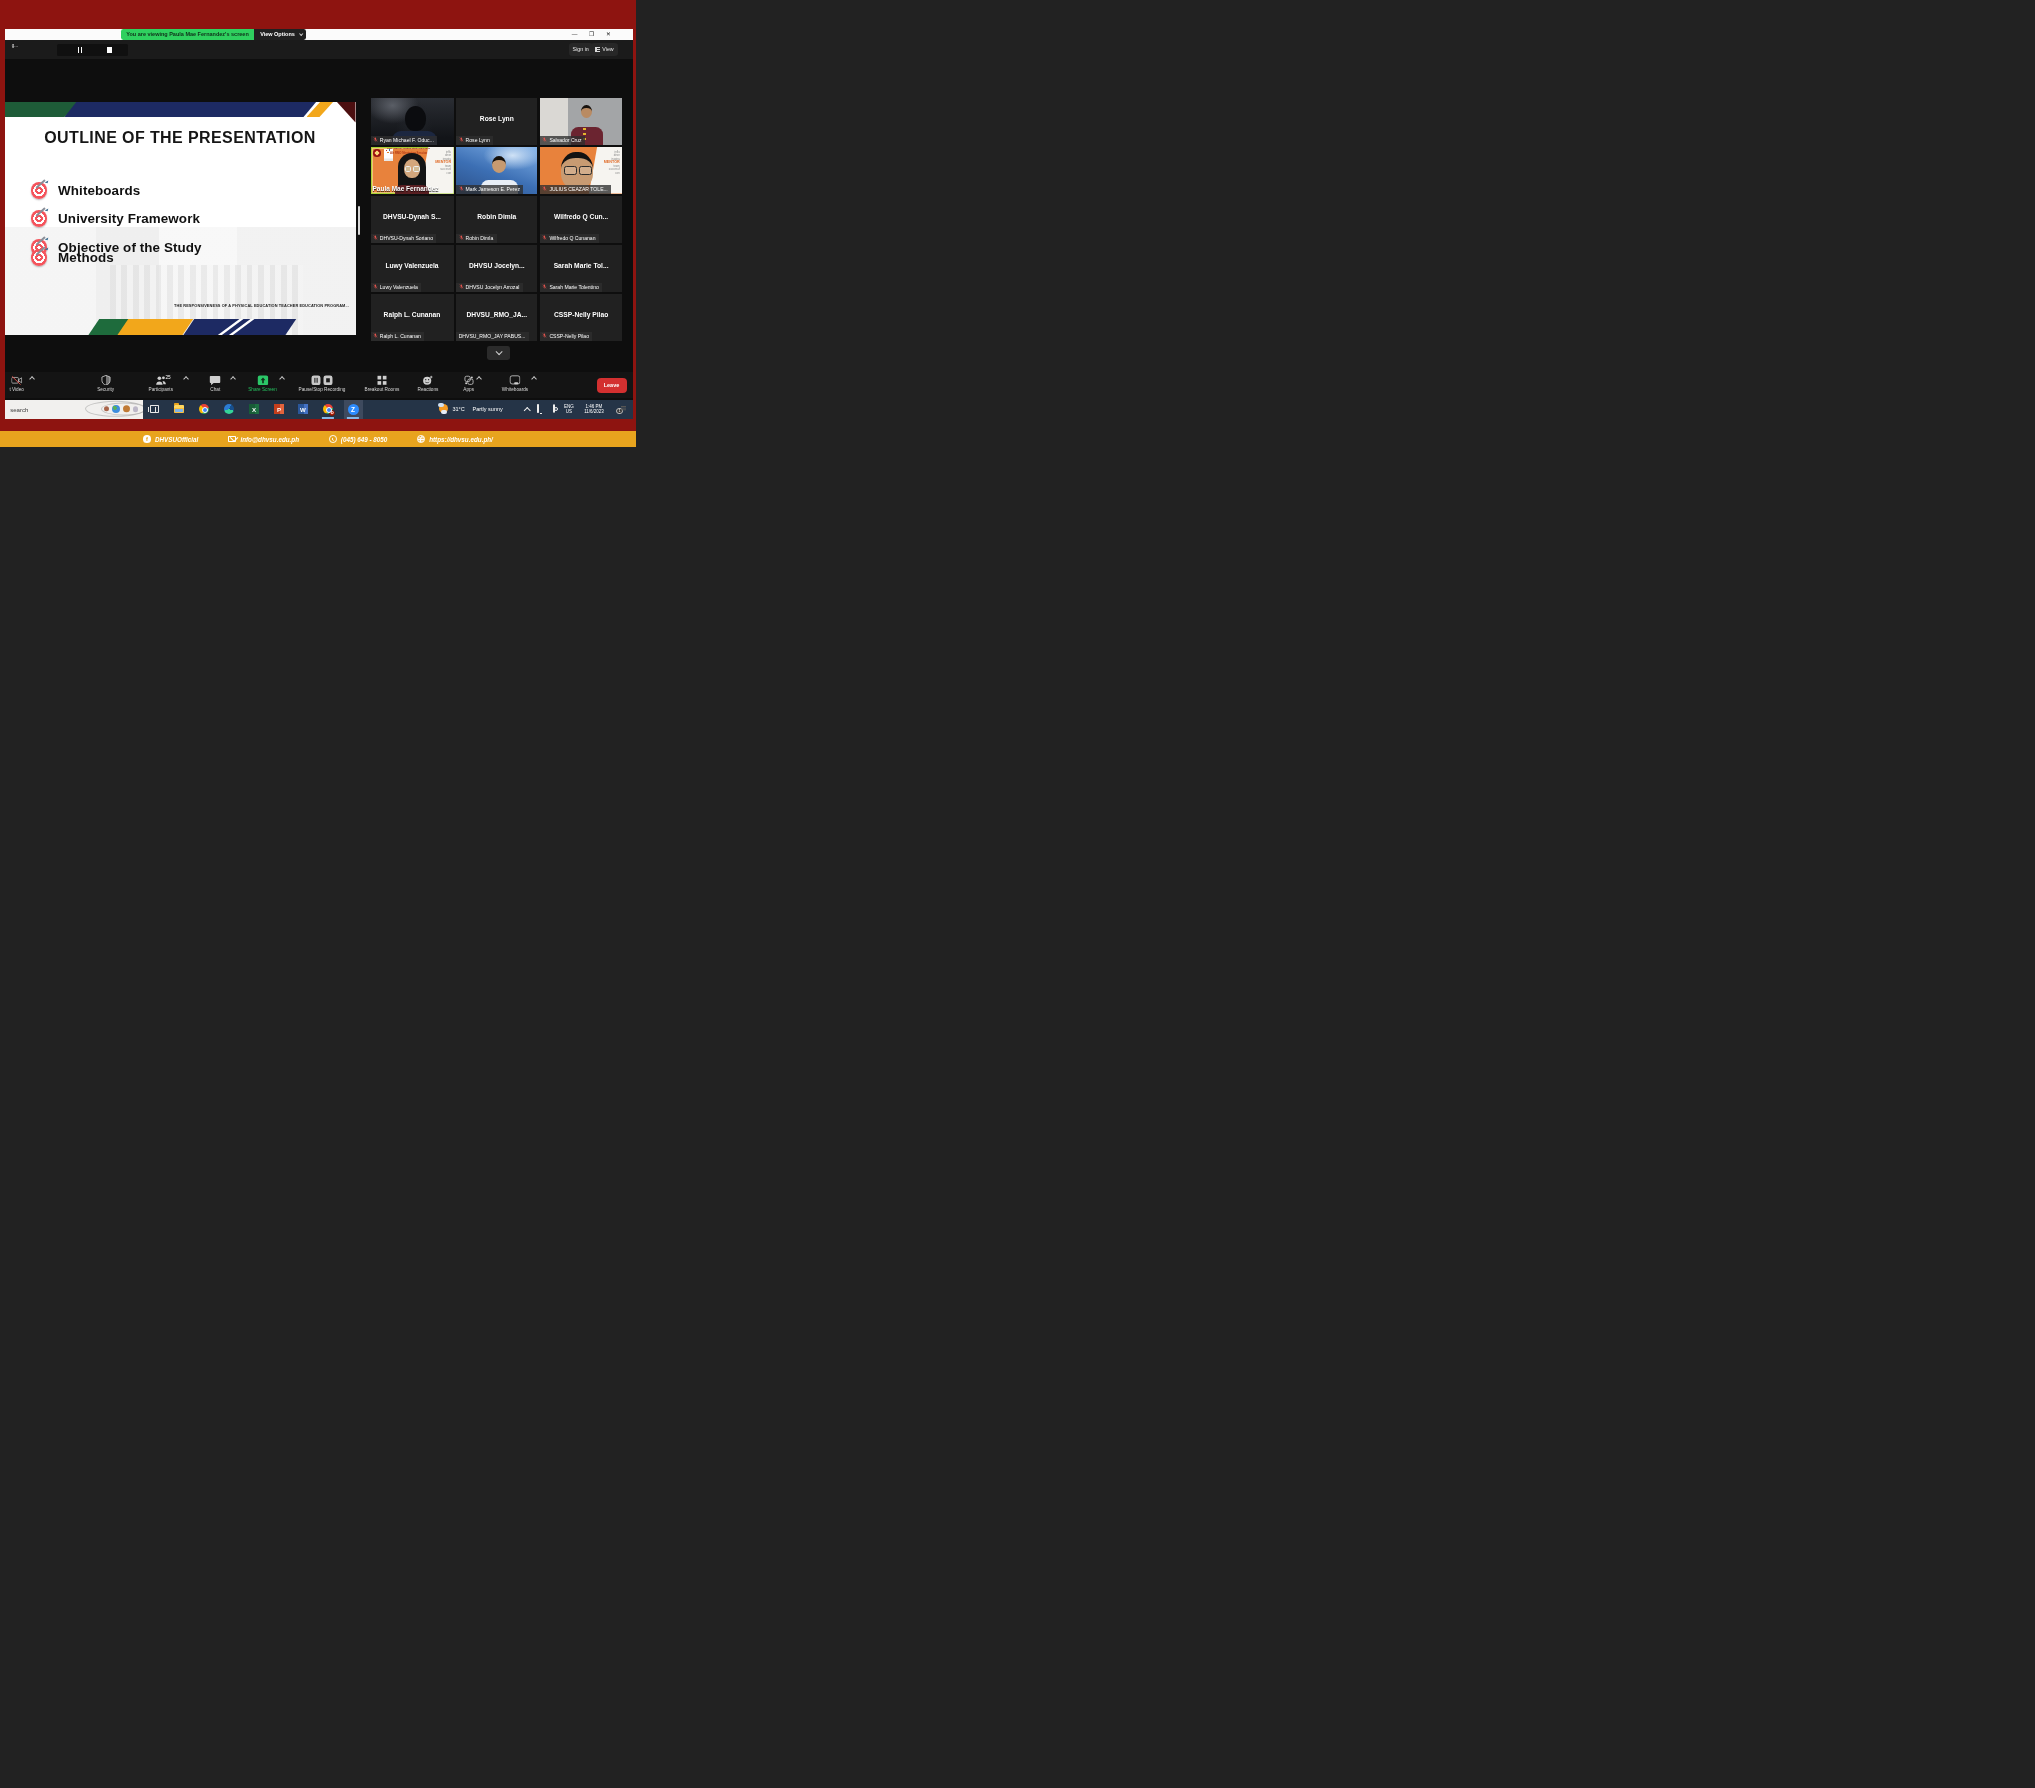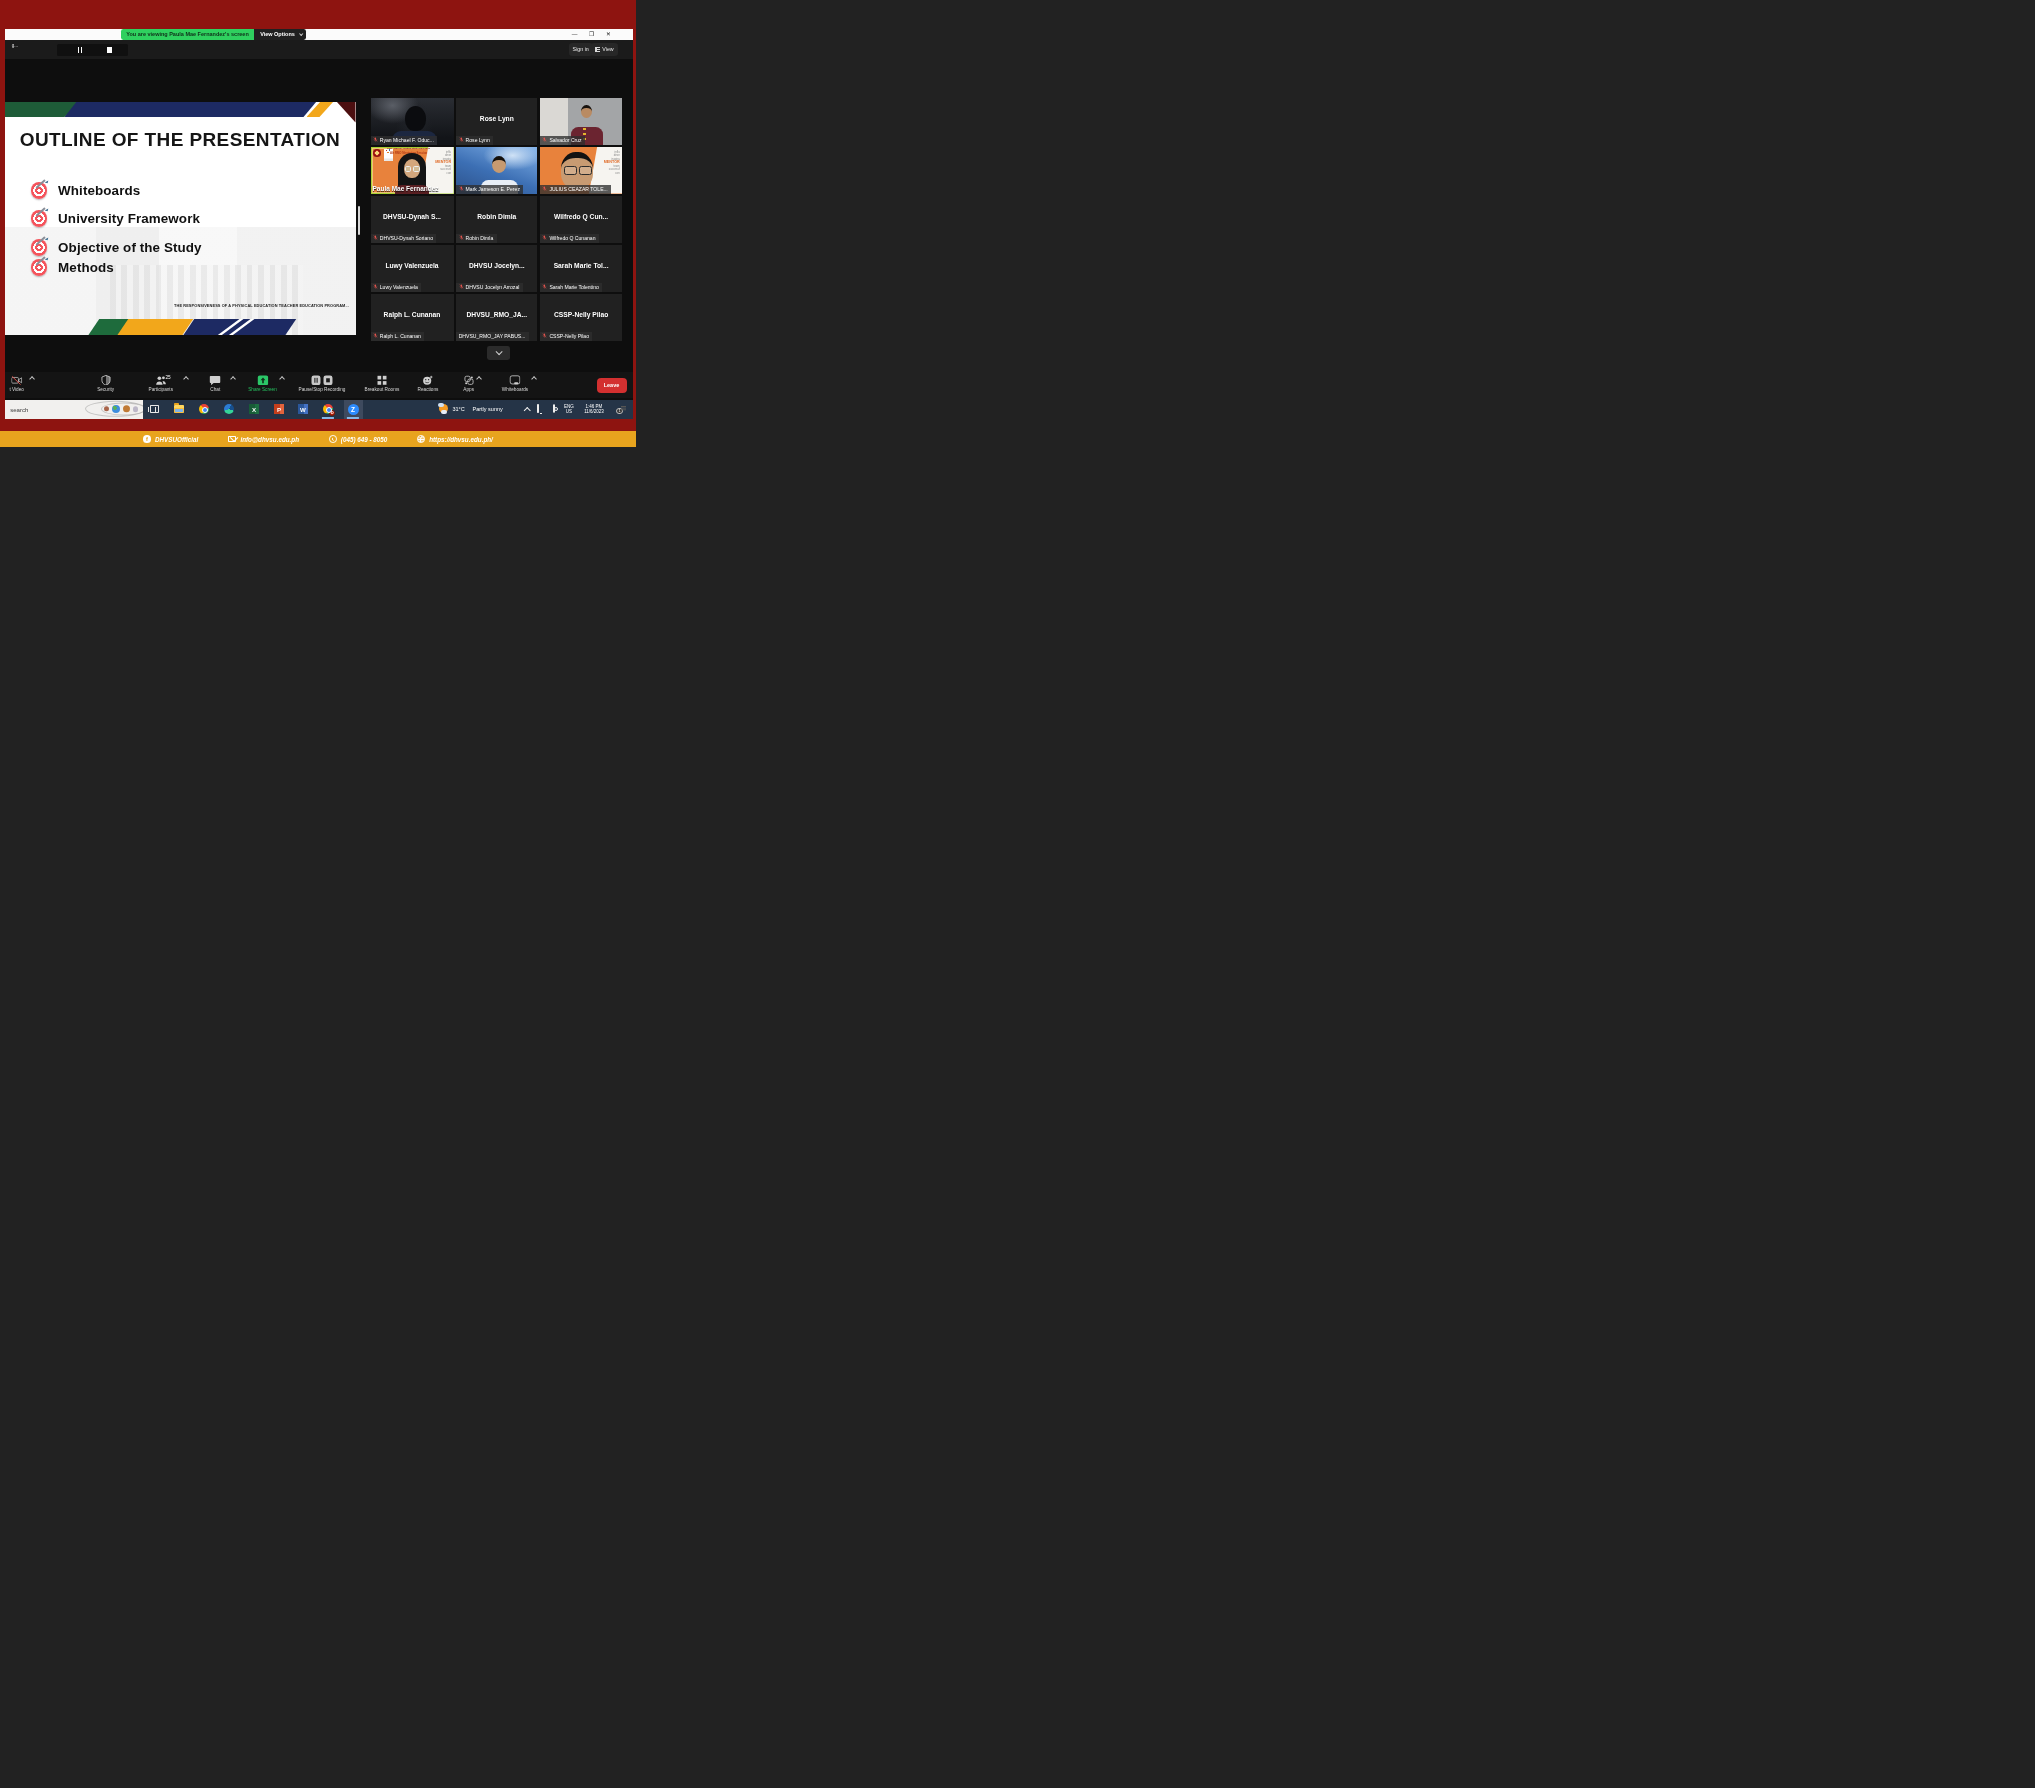--- a/index.html
+++ b/index.html
@@ -57,7 +57,7 @@
   .band-navy{left:60px;top:0;width:252px;height:15.5px;background:#1D2A63;clip-path:polygon(12.2px 0,252px 0,239px 15.5px,0 15.5px);}
   .band-gold{left:302px;top:0;width:37px;height:15.5px;background:#F2A71B;clip-path:polygon(14px 0,27px 0,13px 15.5px,0 15.5px);}
   .corner-maroon{right:0;top:0;width:19px;height:21px;background:#4C0F10;clip-path:polygon(100% 0,0 0,100% 100%);}
-  .slide-title{left:0;top:27px;width:100%;text-align:center;color:#161616;font-weight:800;font-size:19px;letter-spacing:0.4px;}
+  .slide-title{left:0;top:27px;width:100%;text-align:center;color:#161616;font-weight:800;font-size:16px;letter-spacing:0.4px;}
   .bullet{left:26px;width:301px;height:23px;display:flex;align-items:center;gap:10.6px;}
   .bullet-text{color:#111;font-weight:800;font-size:13.4px;letter-spacing:0.1px;}
   .dart{width:17px;height:17px;position:relative;flex:0 0 17px;}

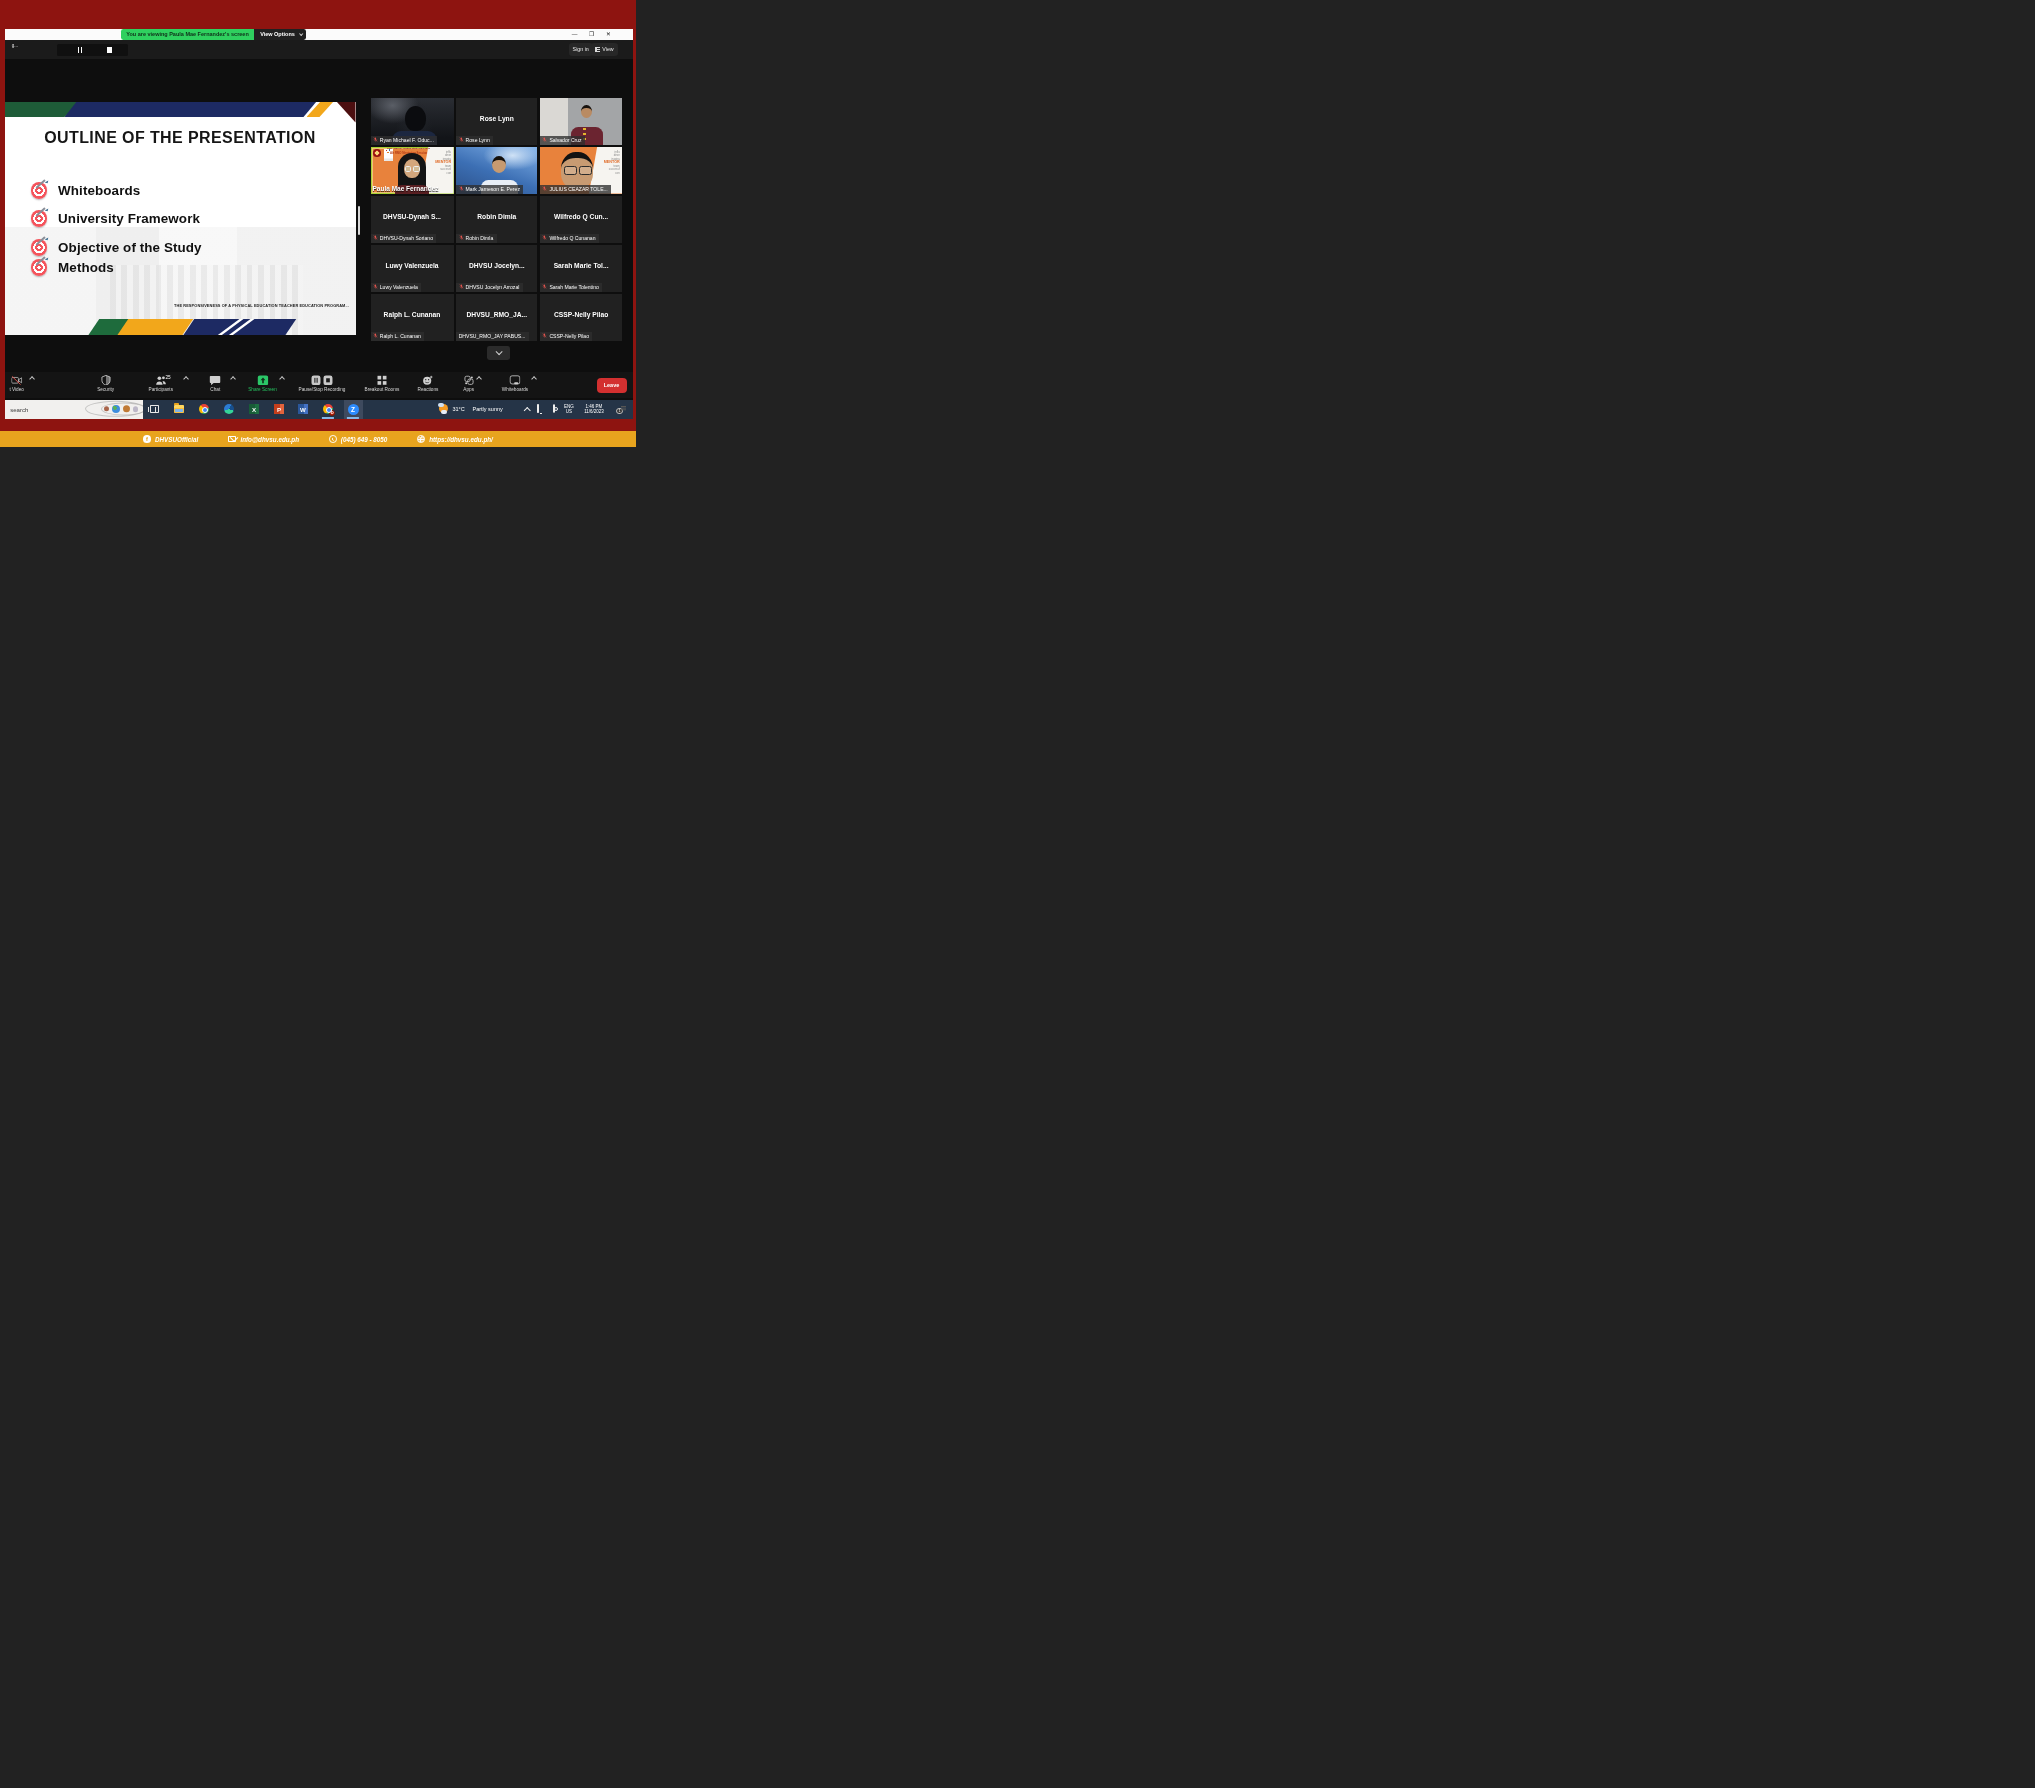--- a/index.html
+++ b/index.html
@@ -271,7 +271,7 @@
           </span>
         <span class="bullet-text">Objective of the Study</span>
       </div>
-      <div class="abs bullet" style="top:154px;">
+      <div class="abs bullet" style="top:144px;">
         <span class="dart">
             <i class="dart-c abs"></i>
             <i class="dart-stick abs"></i>

